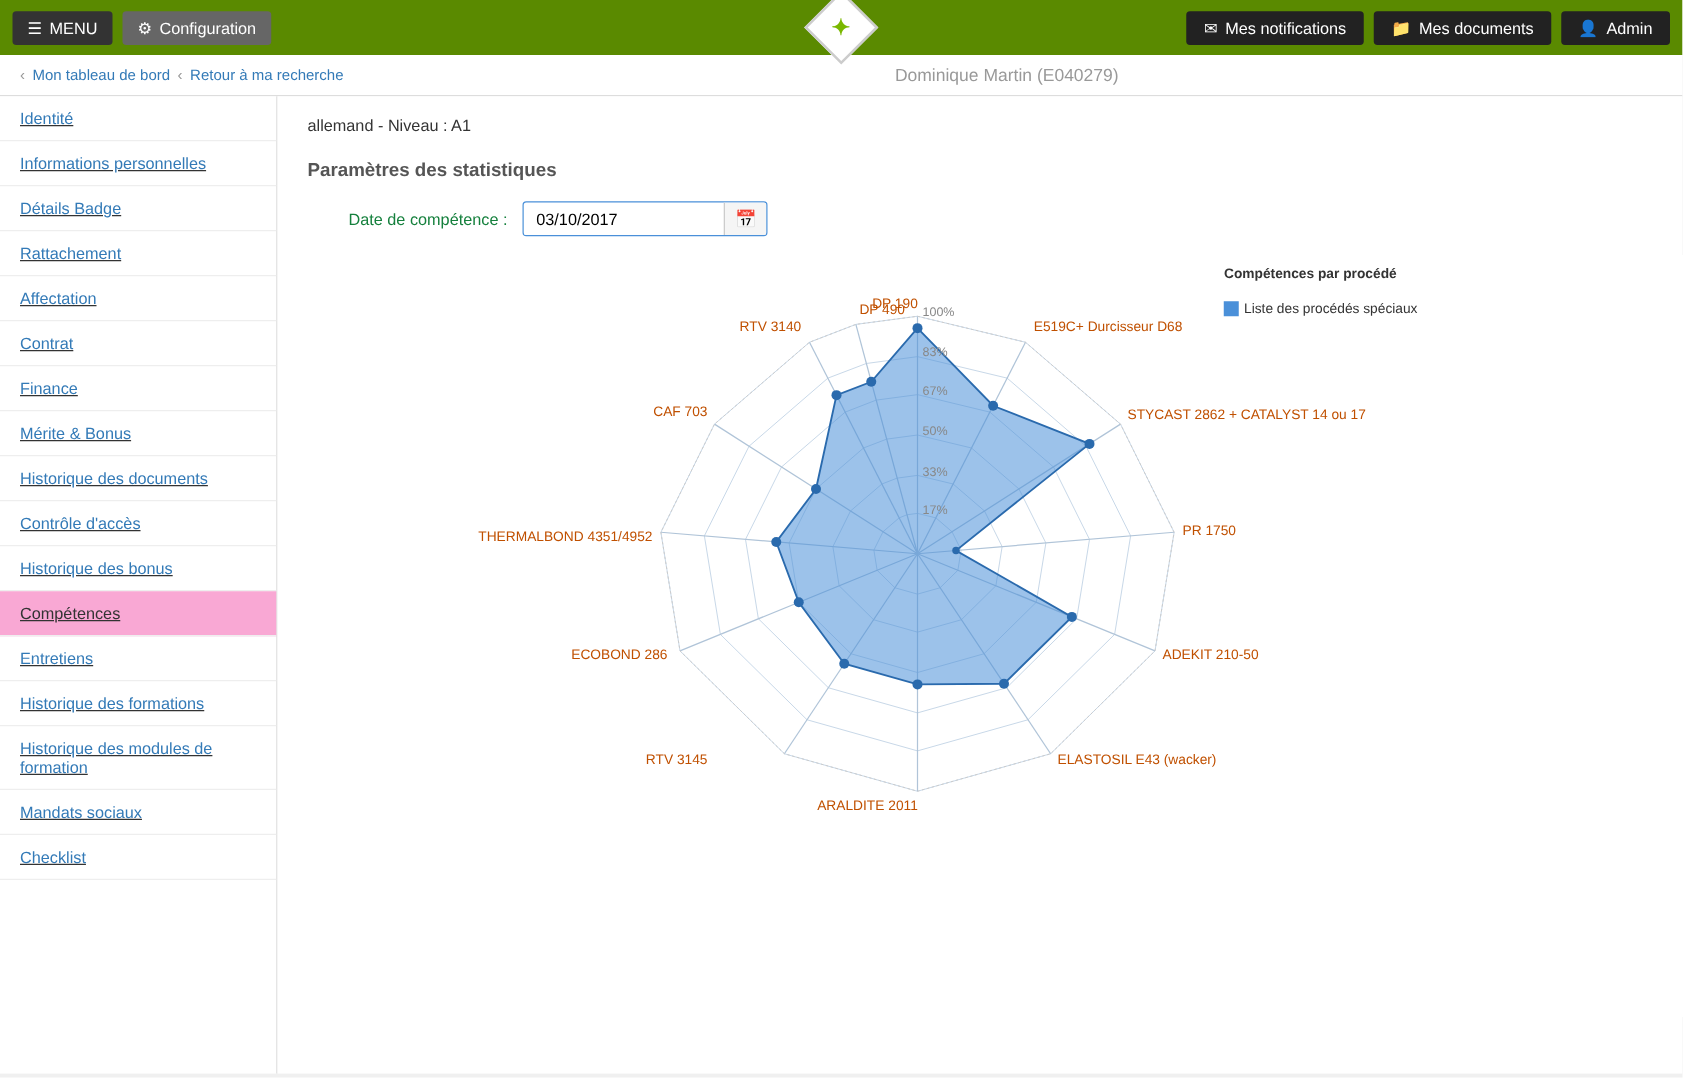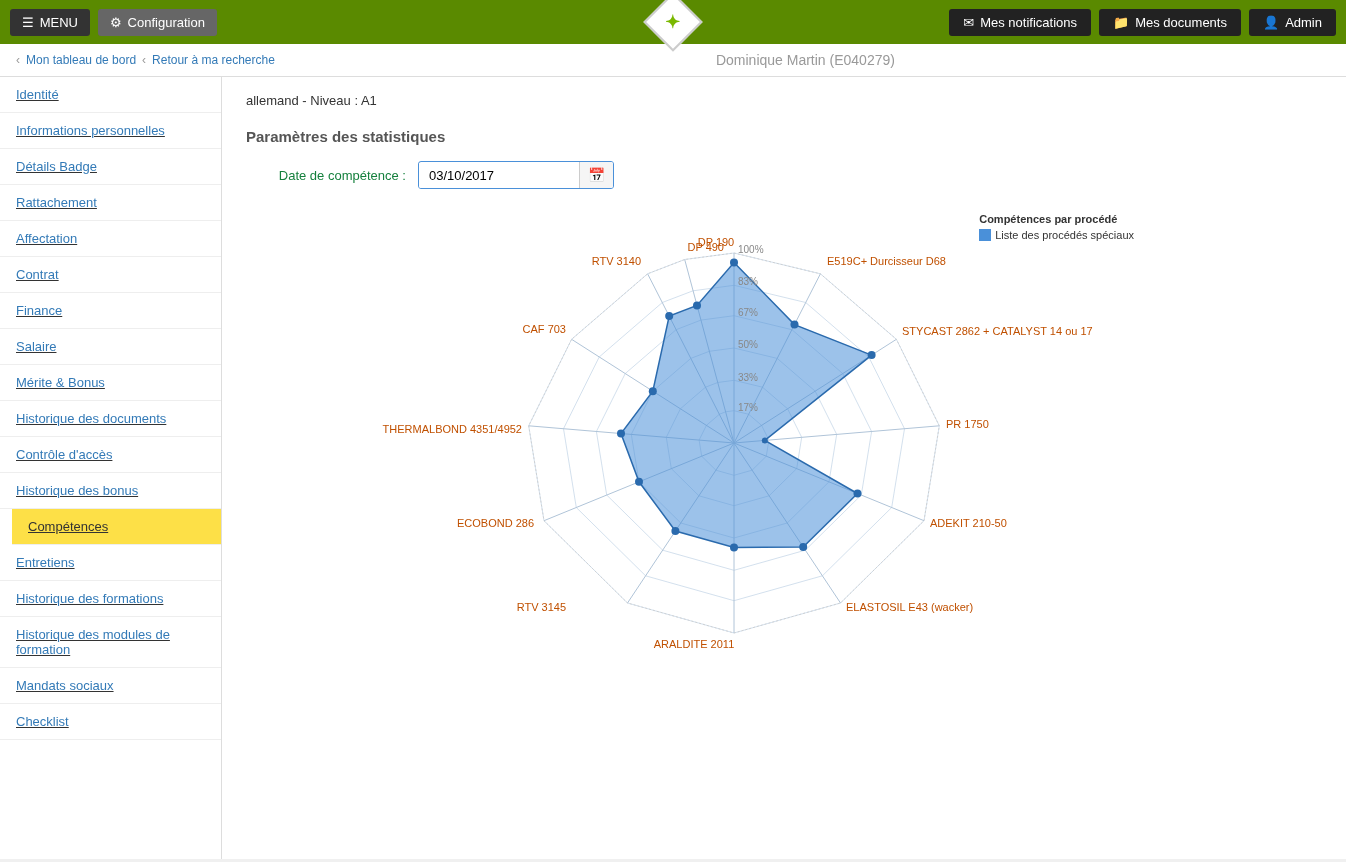--- a/index.html
+++ b/index.html
@@ -175,7 +175,7 @@
       font-size: 11px;
       color: #333;
     }
-    .legend-title { font-weight: bold; margin-bottom: 4px; }
+    .legend-title { font-weight: bold; margin-bottom: 16px; }
     .legend-item { display: flex; align-items: center; gap: 4px; }
     .legend-box { width: 12px; height: 12px; background: #4a90d9; }
 

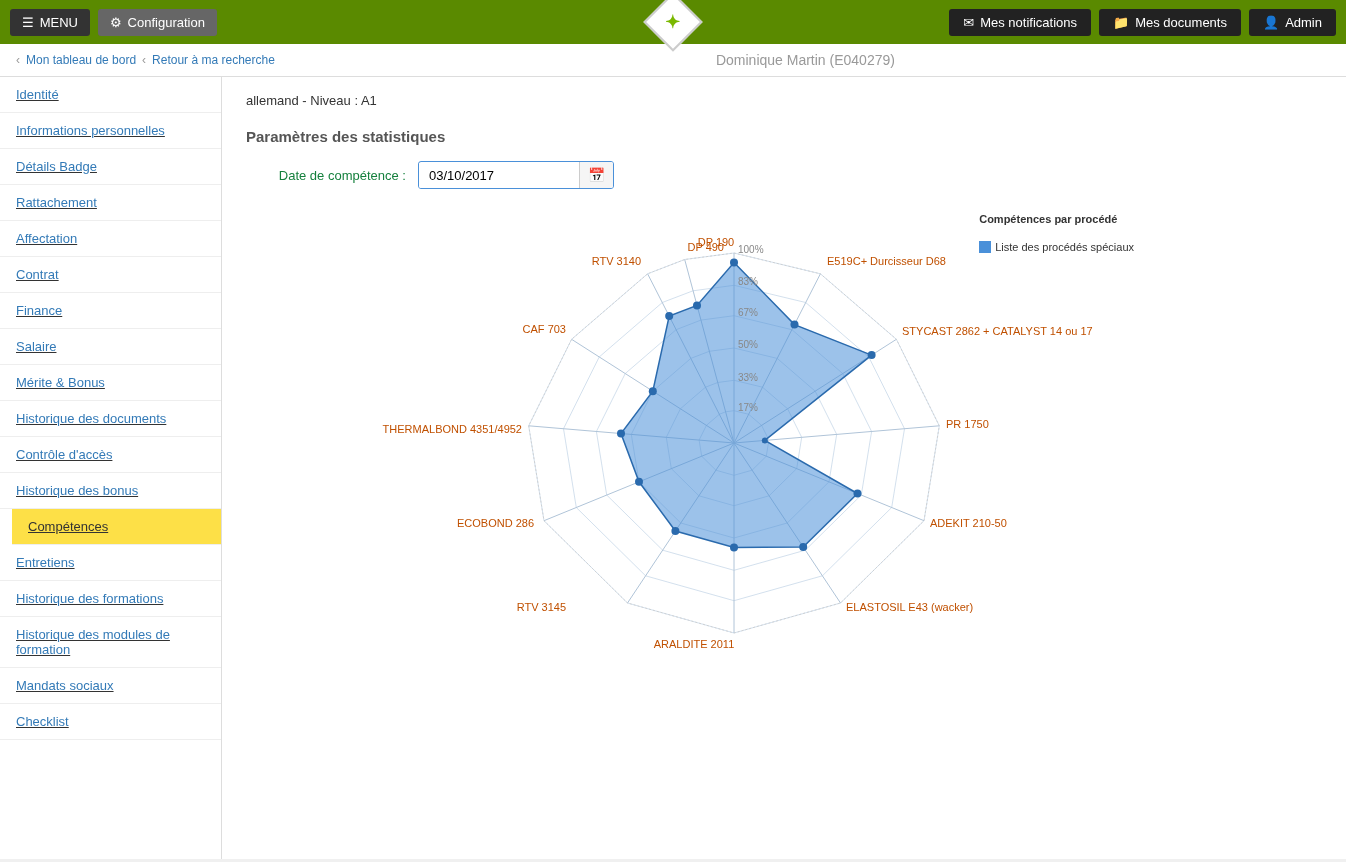--- a/index.html
+++ b/index.html
@@ -234,7 +234,6 @@
     <div class="sidebar-item"><a href="#">Affectation</a></div>
     <div class="sidebar-item"><a href="#">Contrat</a></div>
     <div class="sidebar-item"><a href="#">Finance</a></div>
-    <div class="sidebar-item"><a href="#">Salaire</a></div>
     <div class="sidebar-item"><a href="#">Mérite &amp; Bonus</a></div>
     <div class="sidebar-item"><a href="#">Historique des documents</a></div>
     <div class="sidebar-item"><a href="#">Contrôle d'accès</a></div>

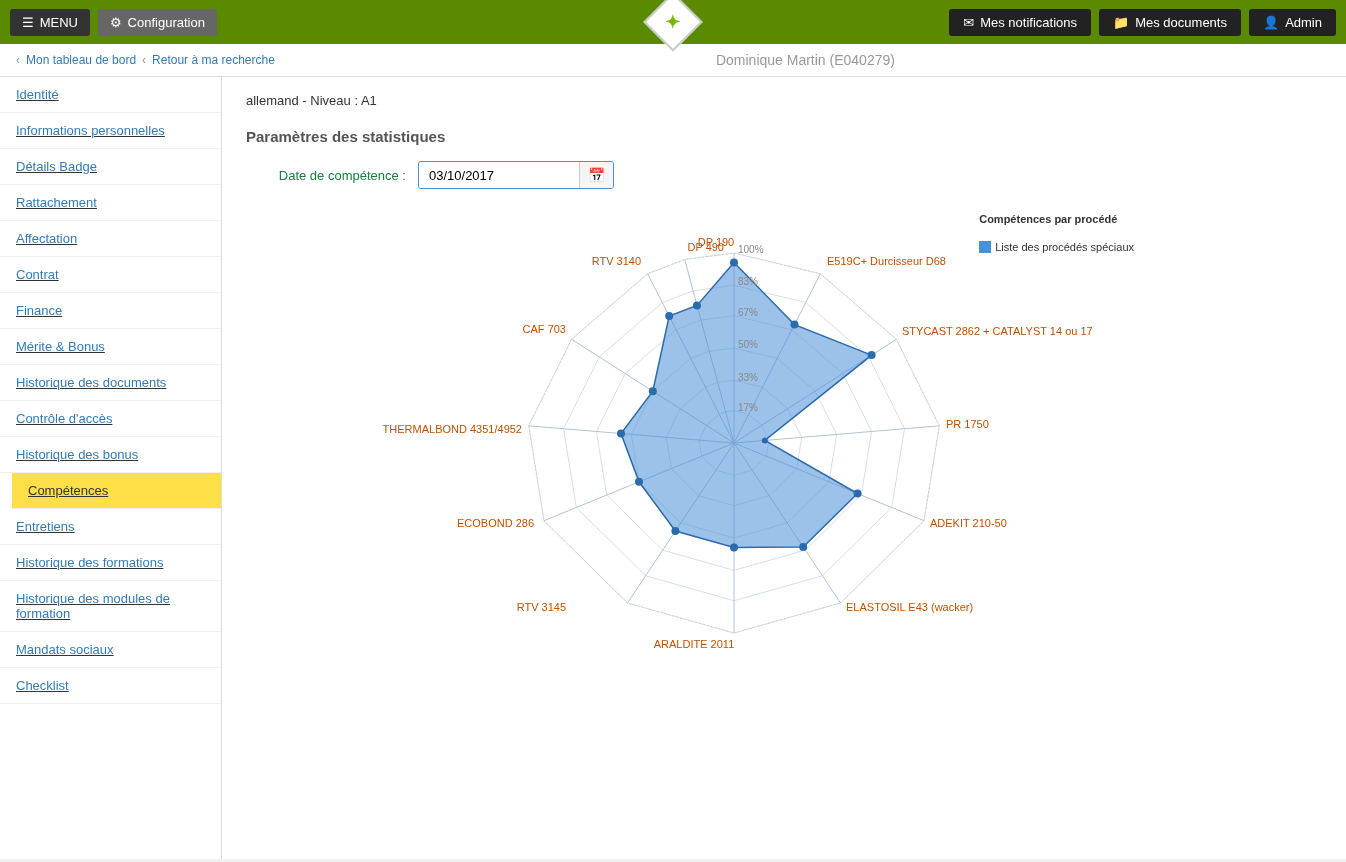--- a/index.html
+++ b/index.html
@@ -97,7 +97,7 @@
       text-decoration: underline;
     }
     .sidebar-item a { color: #337ab7; text-decoration: none; }
-    .sidebar-item.active { background: #fde047; margin-left: 12px; }
+    .sidebar-item.active { background: #f9a8d4; }
     .sidebar-item.active a { color: #333; }
 
     

